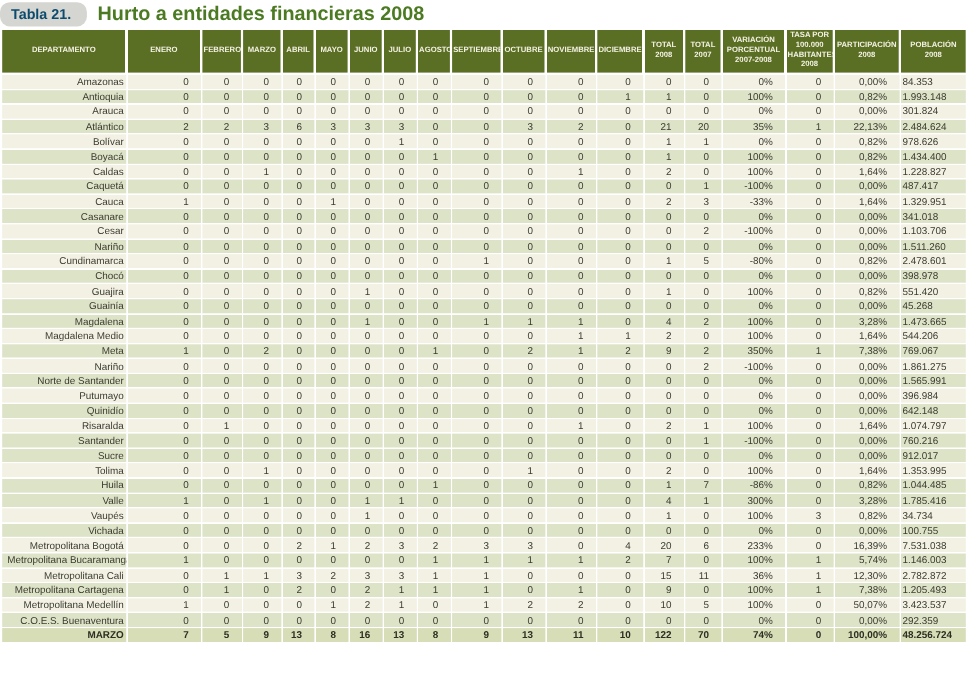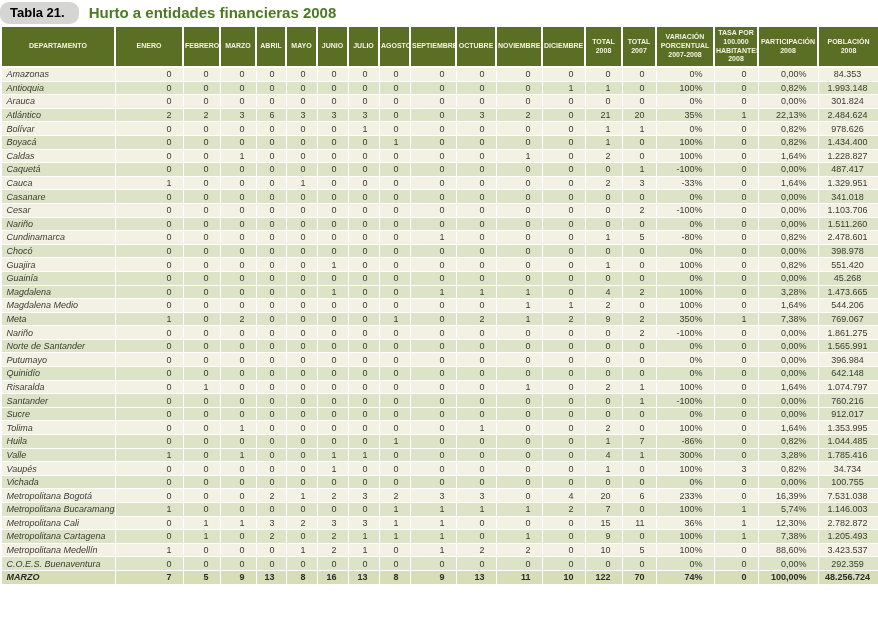--- a/index.html
+++ b/index.html
@@ -7,7 +7,7 @@
        font-family:"Liberation Sans","DejaVu Sans",sans-serif;
        -webkit-font-smoothing:antialiased;}
   .title-bar{height:25px;display:flex;align-items:center;background:#fff;}
-  .title-pill{display:inline-block;background:#d5d5d1;color:#000000;
+  .title-pill{display:inline-block;background:#d5d5d1;color:#0c4a6e;
       font-weight:bold;font-size:13px;padding:3px 14px 4px 10px;
       border-radius:9px;margin-left:0;}
   .title-text{color:#4c7a22;font-weight:bold;font-size:15px;margin-left:10px;}

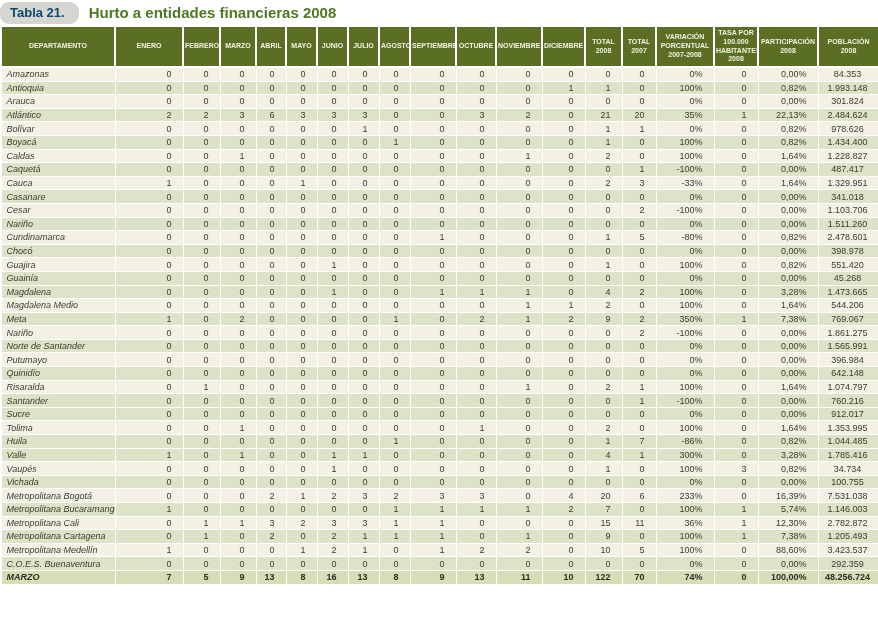--- a/index.html
+++ b/index.html
@@ -10,7 +10,7 @@
   .title-pill{display:inline-block;background:#d5d5d1;color:#0c4a6e;
       font-weight:bold;font-size:13px;padding:3px 14px 4px 10px;
       border-radius:9px;margin-left:0;}
-  .title-text{color:#4c7a22;font-weight:bold;font-size:15px;margin-left:10px;}
+  .title-text{color:#4c7a22;font-weight:bold;font-size:18px;margin-left:10px;}
   table{border-collapse:collapse;table-layout:fixed;width:878px;}
   th{background:#5a6e24;color:#f3f1e2;font-size:7px;font-weight:bold;
      text-transform:uppercase;text-align:center;vertical-align:middle;

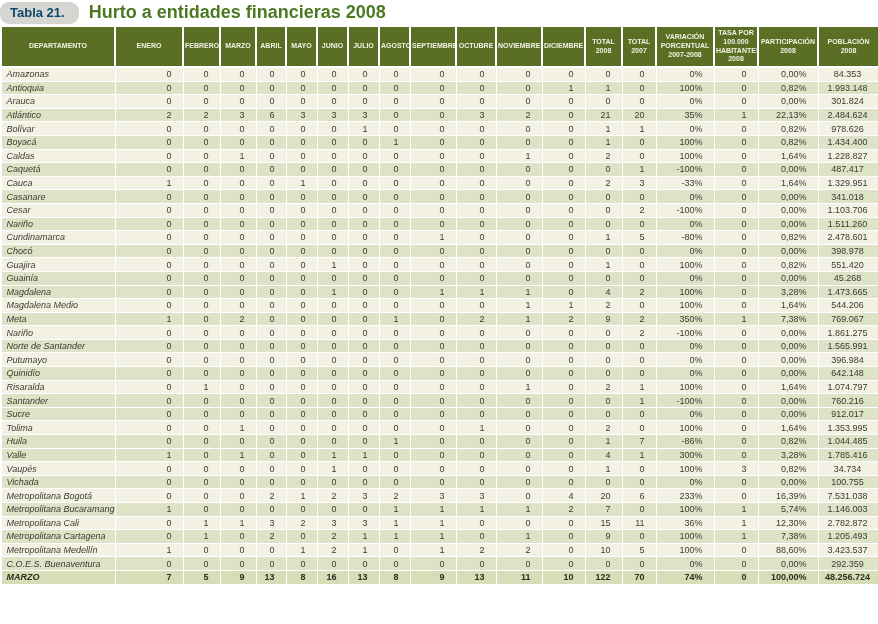--- a/index.html
+++ b/index.html
@@ -22,7 +22,7 @@
   tr.odd td{background:#f3f1e4;}
   tr.even td{background:#dde3c7;}
   tr.total-row td{background:#d6ddb7;font-weight:bold;color:#2e2e22;}
-  td.dept{text-align:left;padding-left:5px;font-style:italic;}
+  td.dept{text-align:right;padding-left:5px;}
   td.num{text-align:right;padding-right:11px;}
   td.pob{text-align:center;padding-right:4px;}
 </style>

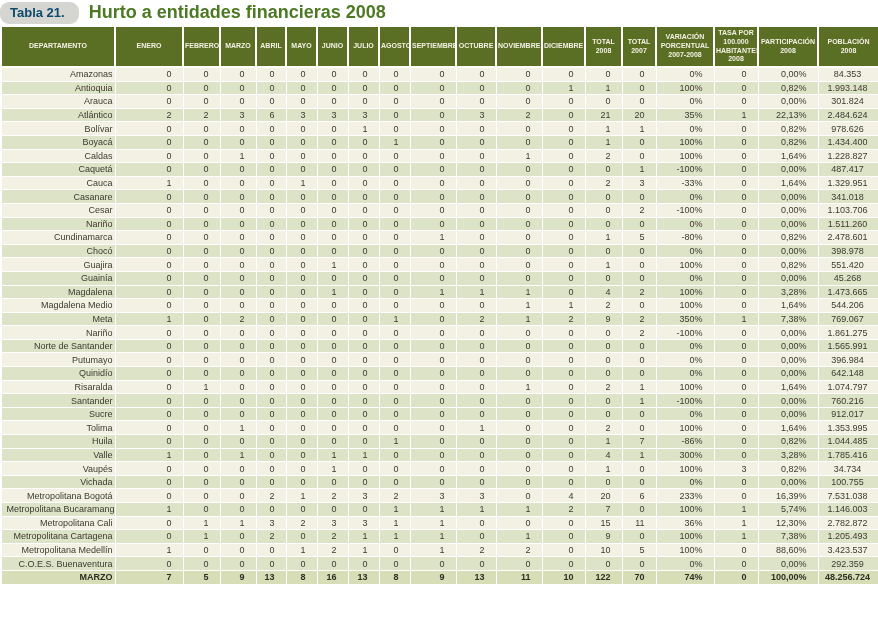--- a/index.html
+++ b/index.html
@@ -24,7 +24,7 @@
   tr.total-row td{background:#d6ddb7;font-weight:bold;color:#2e2e22;}
   td.dept{text-align:right;padding-left:5px;}
   td.num{text-align:right;padding-right:11px;}
-  td.pob{text-align:center;padding-right:4px;}
+  td.pob{text-align:left;padding-right:4px;}
 </style>
 </head>
 <body>

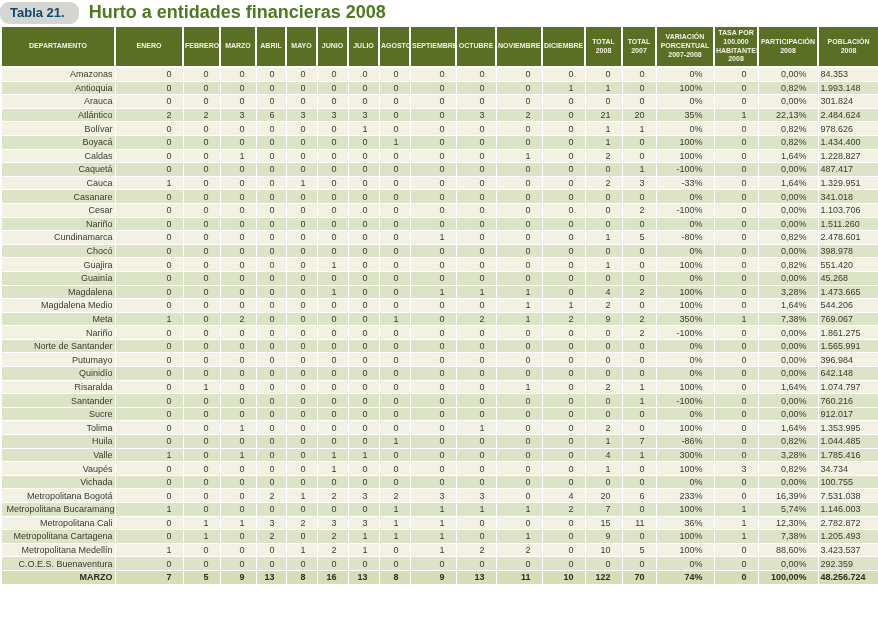--- a/index.html
+++ b/index.html
@@ -833,7 +833,7 @@
         <td class="num">5</td>
         <td class="num">100%</td>
         <td class="num">0</td>
-        <td class="num">88,60%</td>
+        <td class="num">50,07%</td>
         <td class="pob">3.423.537</td>
       </tr>
       <tr class="even">

